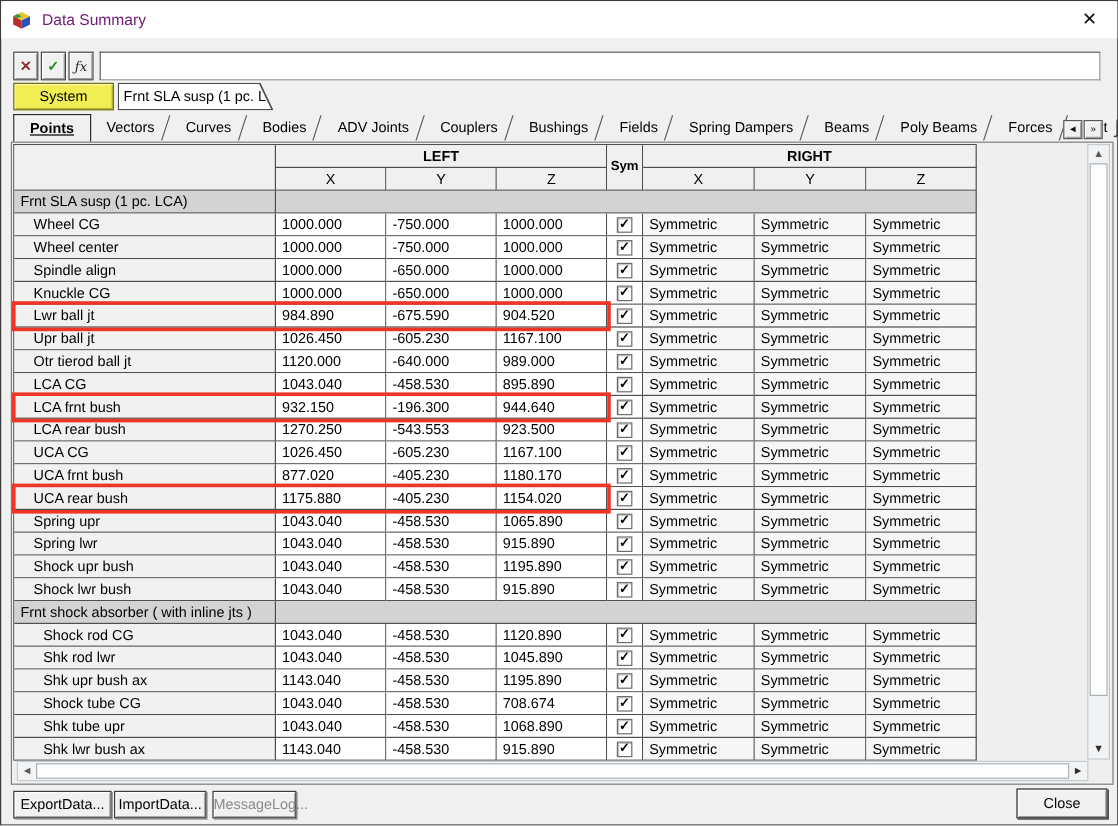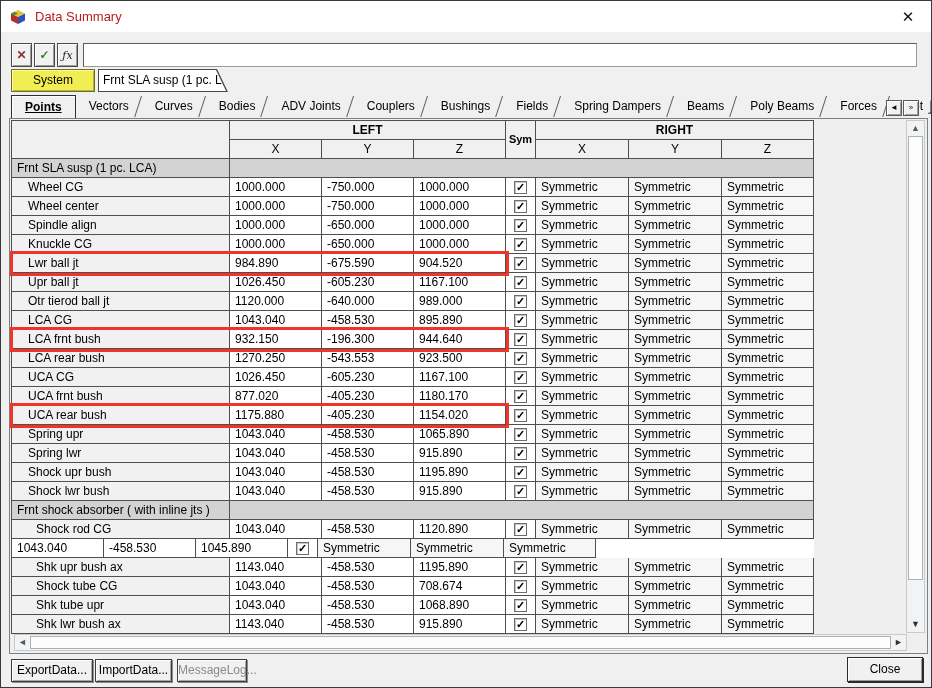--- a/index.html
+++ b/index.html
@@ -19,7 +19,7 @@
     padding:0 0 0 9px;
   }
   .app-icon{width:16px;height:16px;flex:0 0 16px;}
-  .title-text{margin-left:9px;font-size:13px;color:#b91c1c;}
+  .title-text{margin-left:9px;font-size:13px;color:#701a75;}
   .close-x{
     margin-left:auto;width:34px;height:26px;text-align:center;line-height:26px;
     font-size:15px;color:#111;cursor:default;margin-right:6px;

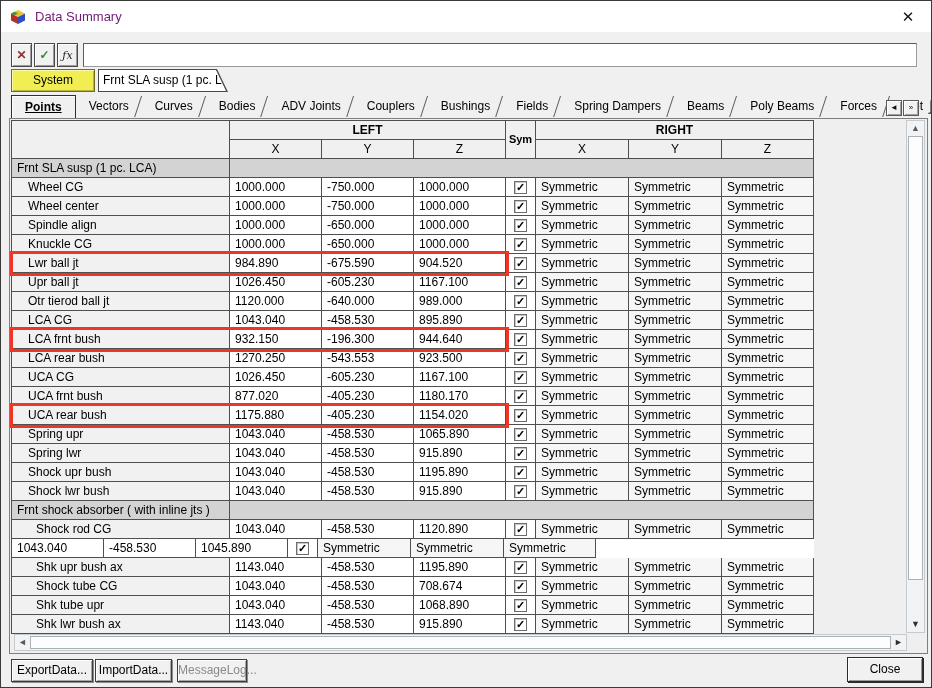--- a/index.html
+++ b/index.html
@@ -484,6 +484,7 @@
             <div class="cell c-r3">Symmetric</div>
           </div>
           <div class="trow data ind2">
+            <div class="cell c-label">Shk rod lwr</div>
             <div class="cell c-num">1043.040</div>
             <div class="cell c-num">-458.530</div>
             <div class="cell c-num">1045.890</div>

